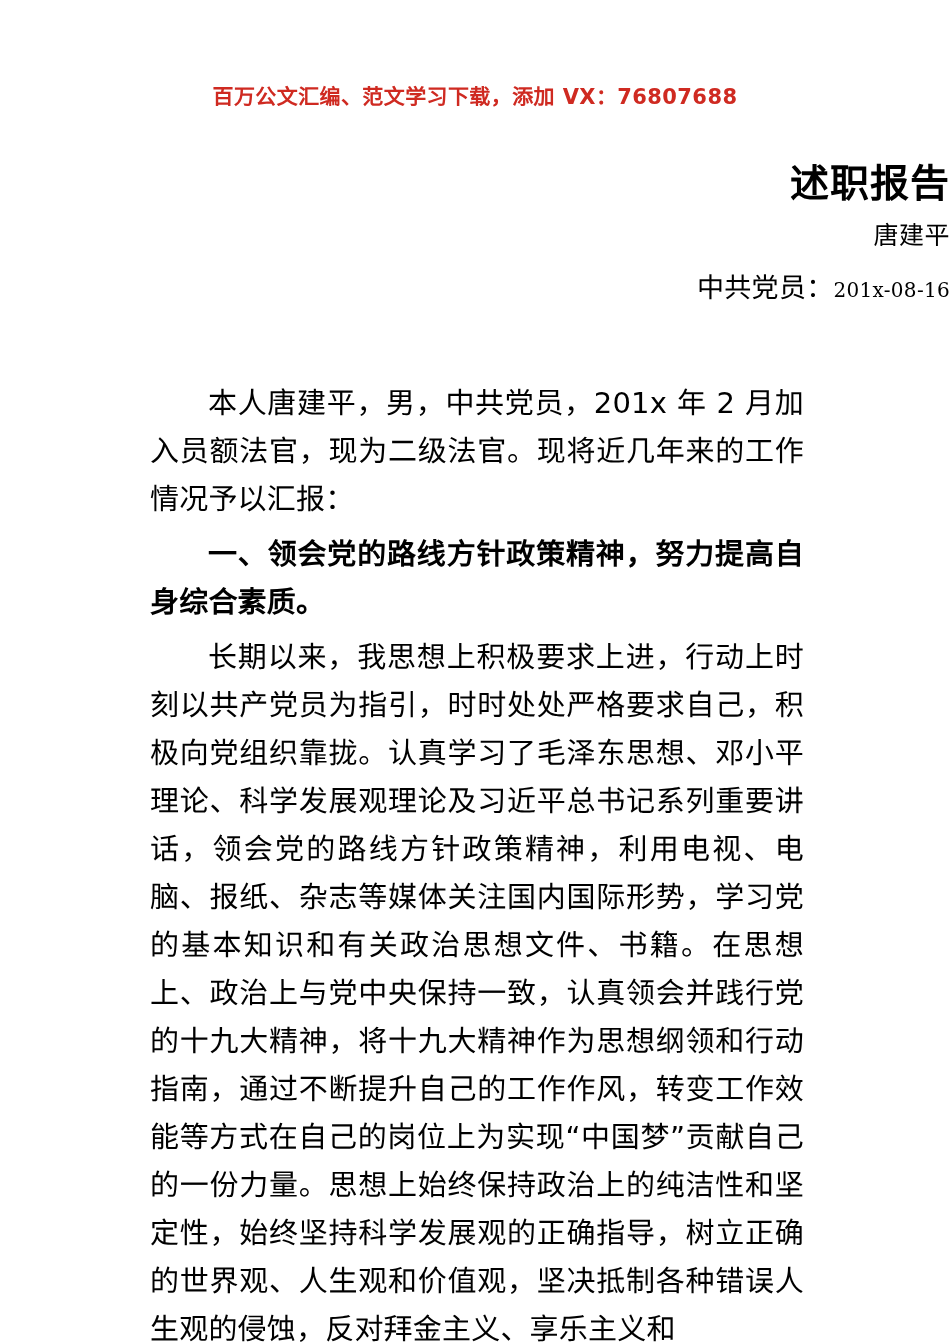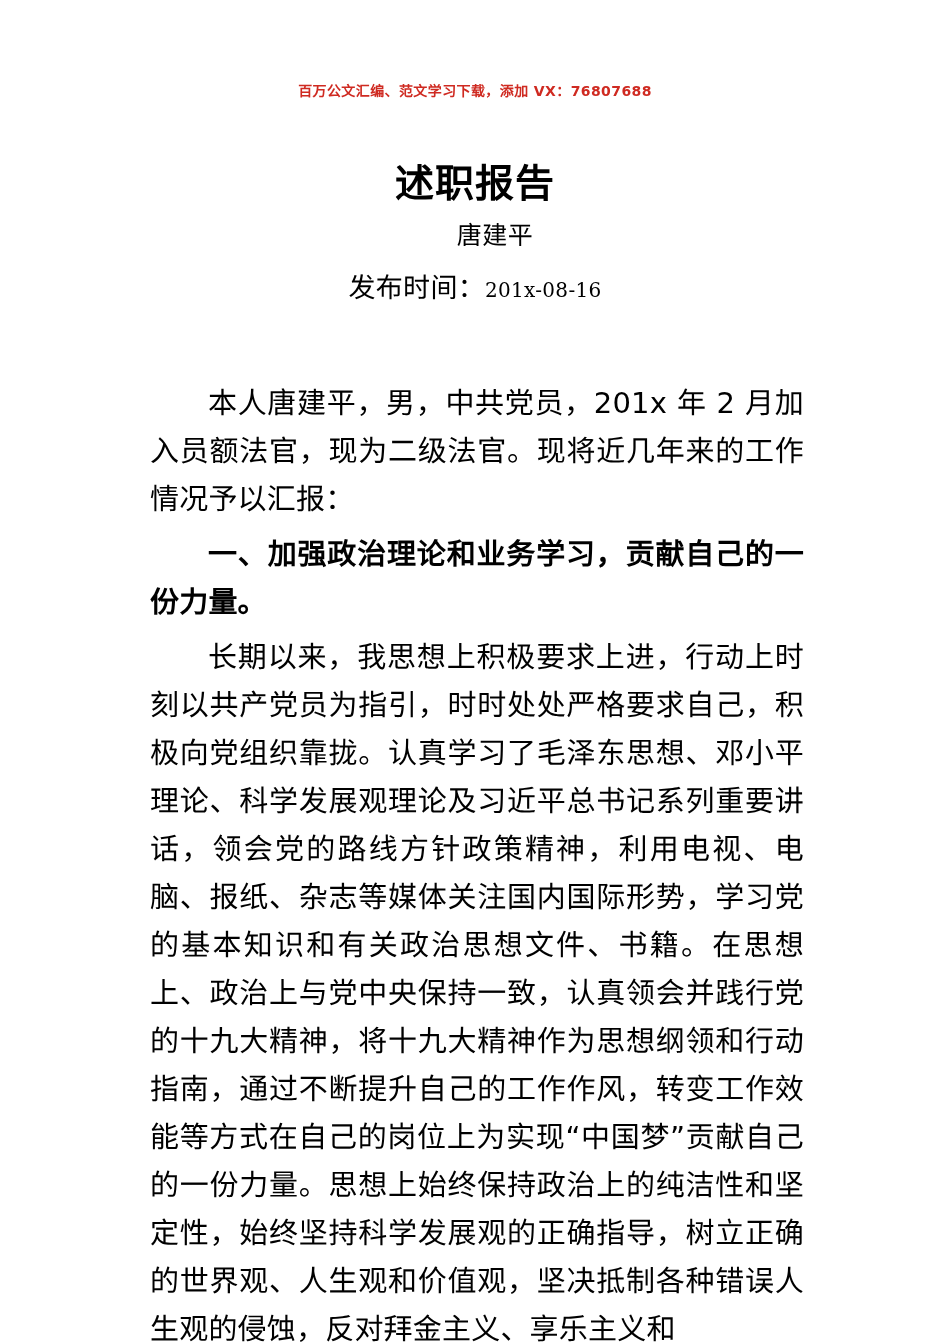--- a/index.html
+++ b/index.html
@@ -28,7 +28,7 @@
     left: 0;
     width: 950px;
     text-align: center;
-    font-size: 14px;
+    font-size: 21px;
     font-weight: 600;
     letter-spacing: 0.4px;
     color: #cf2a21;

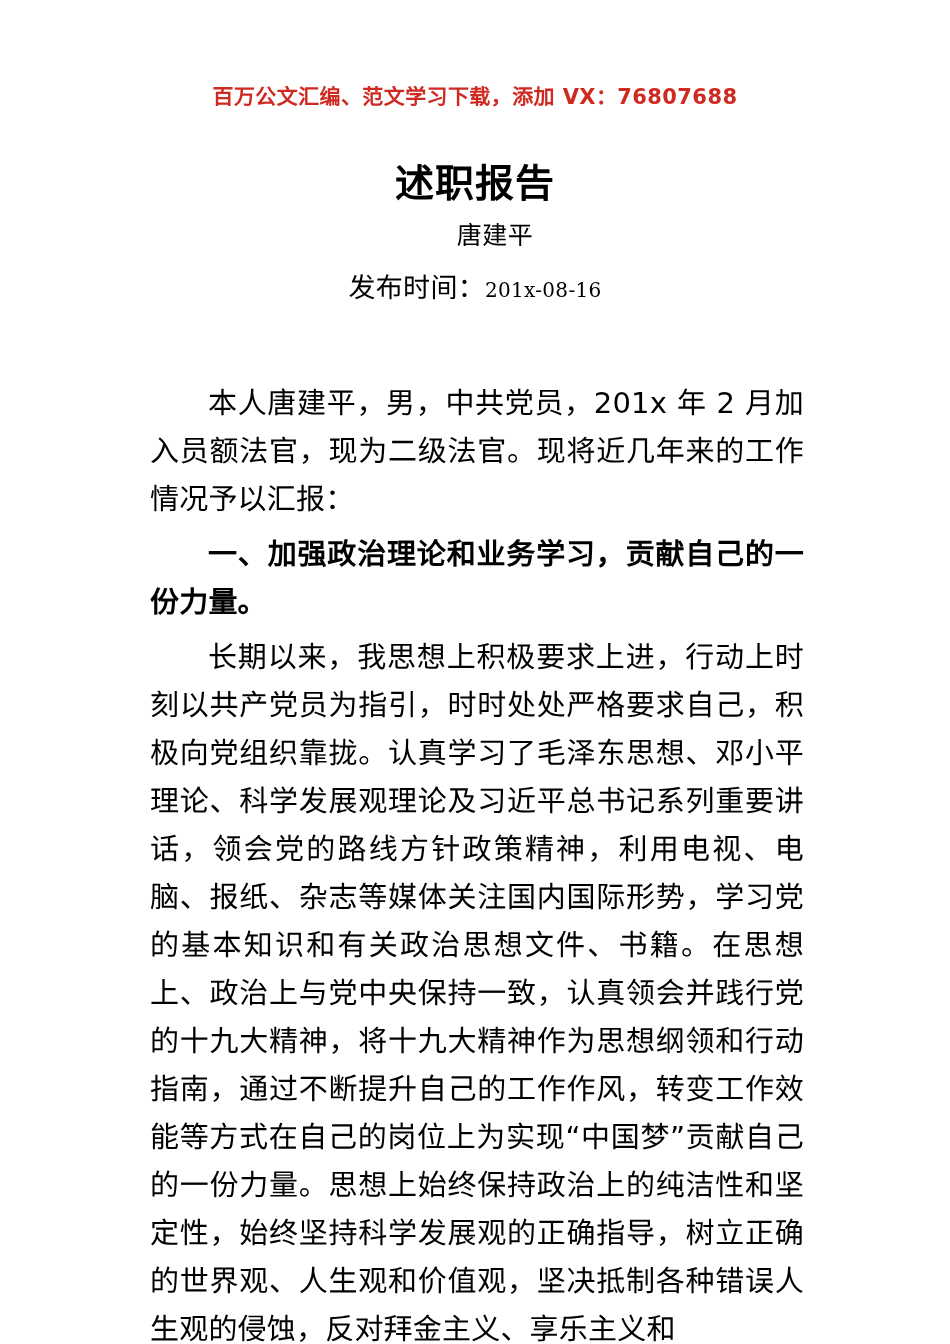--- a/index.html
+++ b/index.html
@@ -41,7 +41,7 @@
     top: 162px;
     left: 0;
     width: 950px;
-    text-align: center;
+    text-align: right;
   }
 
   .doc-title {

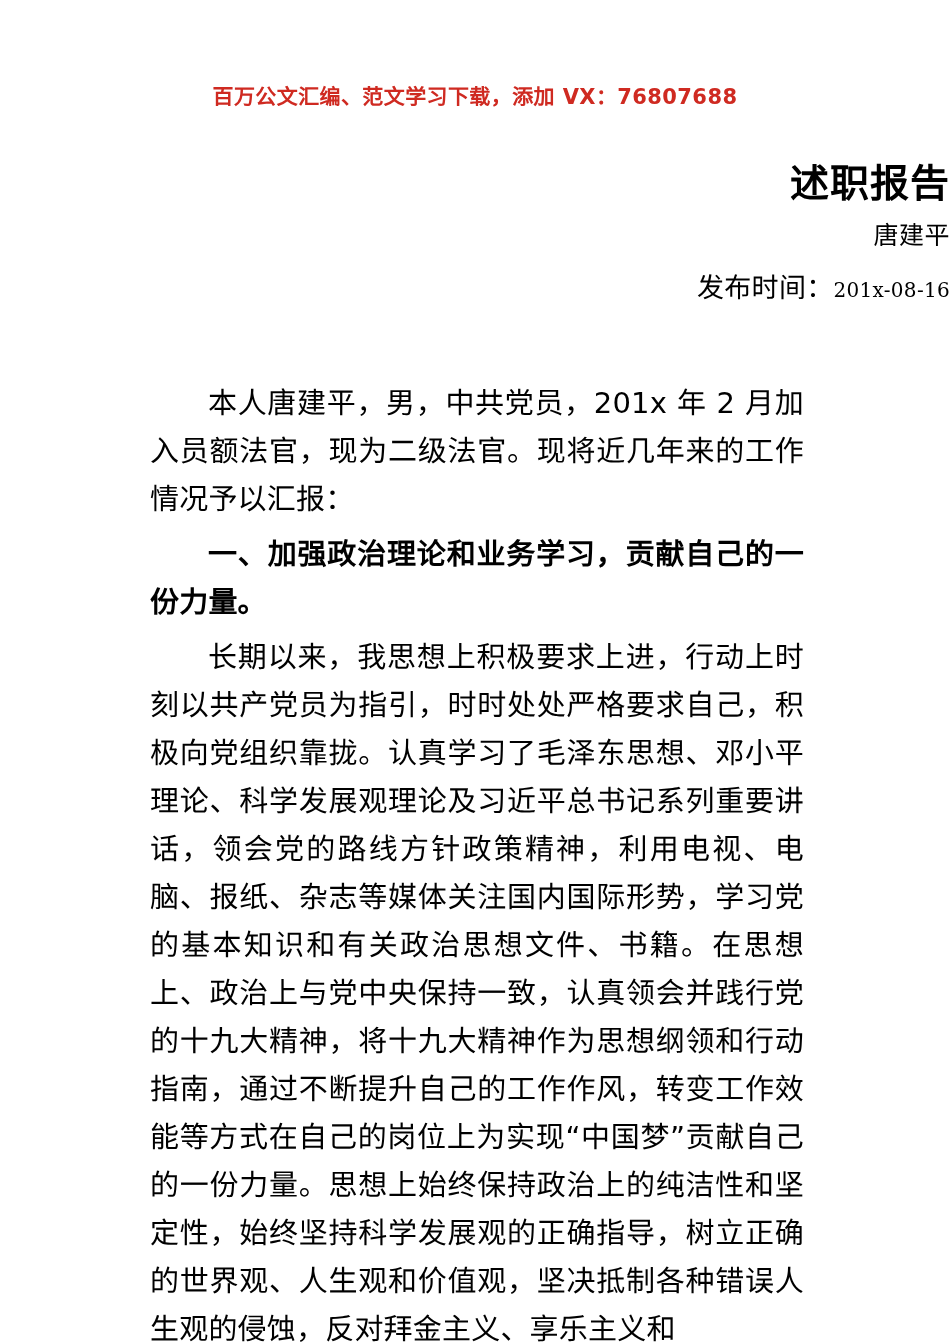--- a/index.html
+++ b/index.html
@@ -113,7 +113,7 @@
     <div class="doc-title">述职报告</div>
     <div class="doc-author">唐建平</div>
     <div class="doc-date">
-      <span>发布时间：</span><span class="date-value">201x-08-16</span>
+      <span>中共党员：</span><span class="date-value">201x-08-16</span>
     </div>
   </div>
 

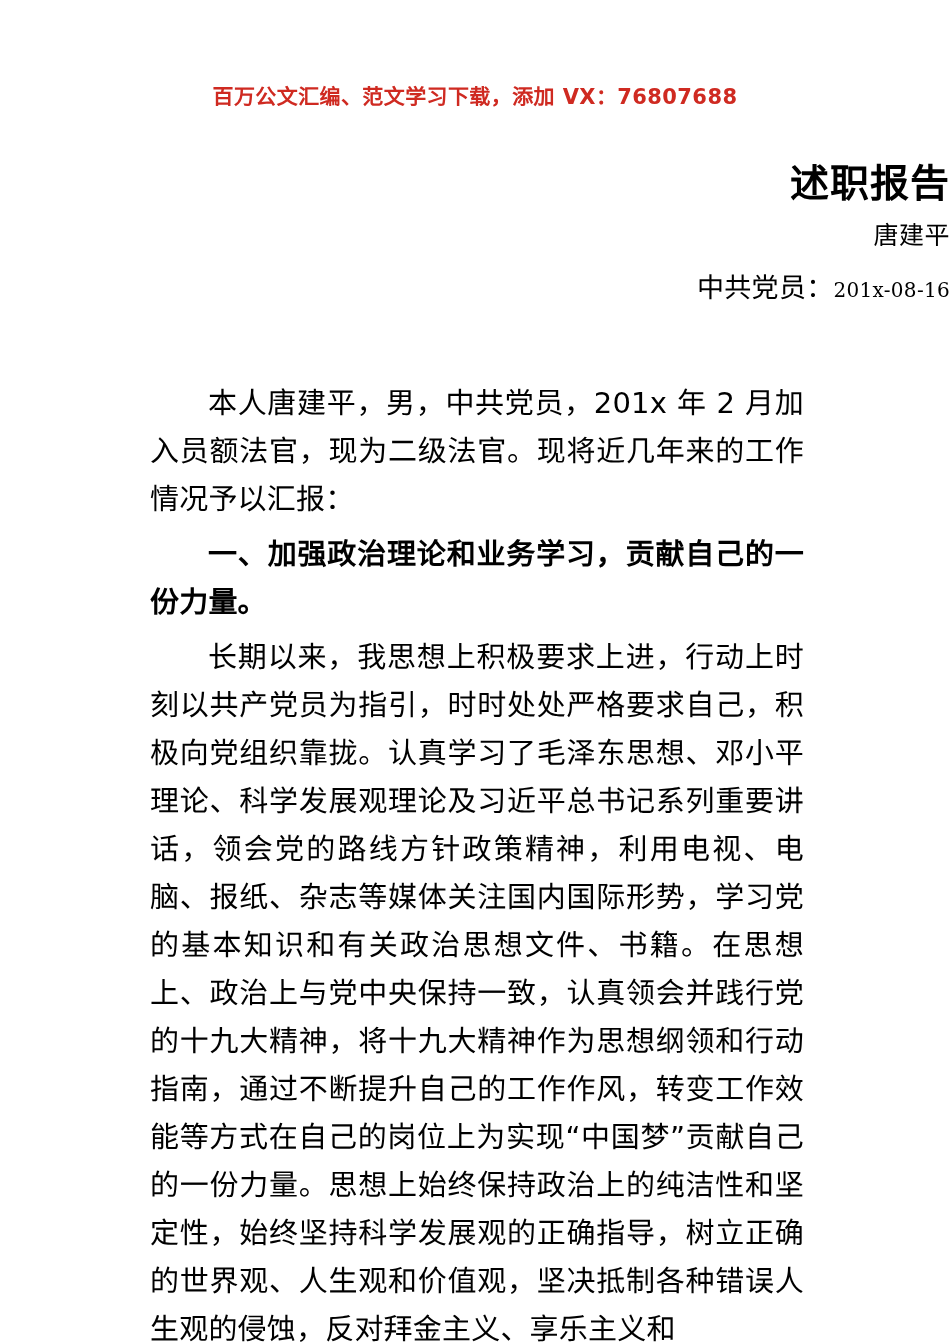--- a/index.html
+++ b/index.html
@@ -119,7 +119,7 @@
 
   <div class="body-block">
     <p class="para">本人唐建平，男，中共党员，201x 年 2 月加入员额法官，现为二级法官。现将近几年来的工作情况予以汇报：</p>
-    <p class="para heading">一、加强政治理论和业务学习，贡献自己的一份力量。</p>
+    <p class="para heading">一、领会党的路线方针政策精神，努力提高自身综合素质。</p>
     <p class="para">长期以来，我思想上积极要求上进，行动上时刻以共产党员为指引，时时处处严格要求自己，积极向党组织靠拢。认真学习了毛泽东思想、邓小平理论、科学发展观理论及习近平总书记系列重要讲话，领会党的路线方针政策精神，利用电视、电脑、报纸、杂志等媒体关注国内国际形势，学习党的基本知识和有关政治思想文件、书籍。在思想上、政治上与党中央保持一致，认真领会并践行党的十九大精神，将十九大精神作为思想纲领和行动指南，通过不断提升自己的工作作风，转变工作效能等方式在自己的岗位上为实现“中国梦”贡献自己的一份力量。思想上始终保持政治上的纯洁性和坚定性，始终坚持科学发展观的正确指导，树立正确的世界观、人生观和价值观，坚决抵制各种错误人生观的侵蚀，反对拜金主义、享乐主义和</p>
   </div>
 

